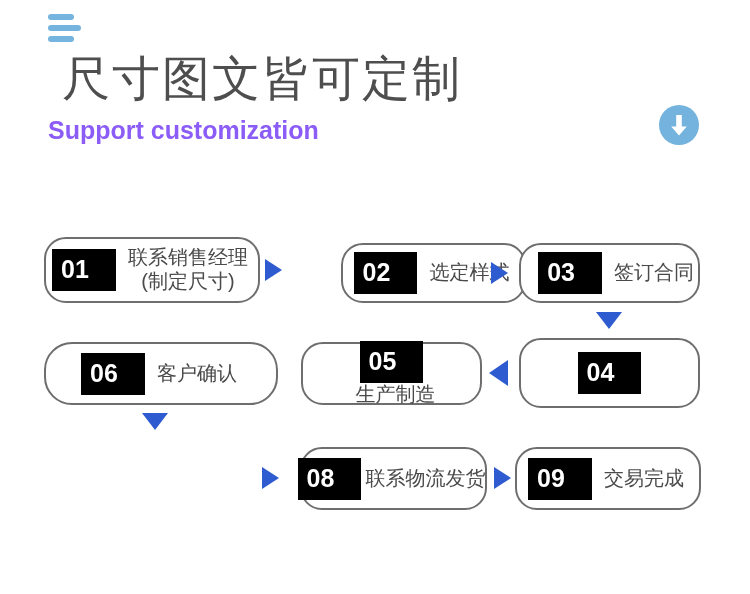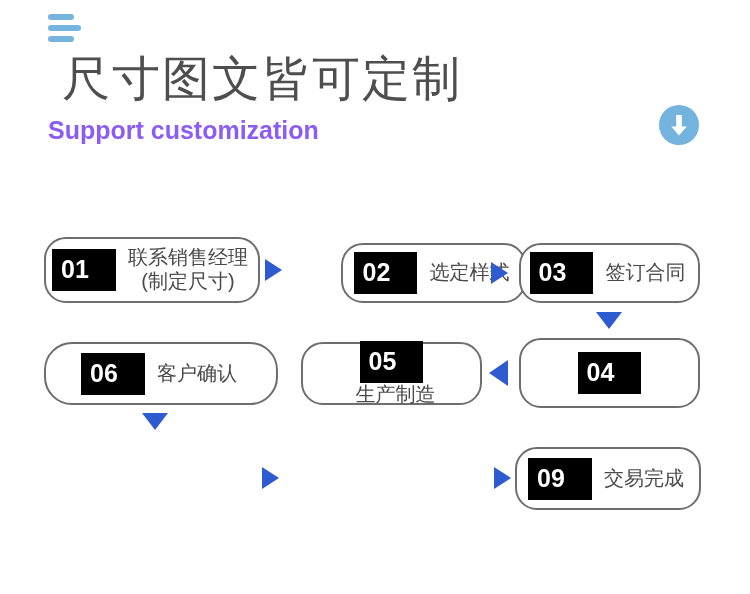--- a/index.html
+++ b/index.html
@@ -120,7 +120,7 @@
   
   #node-01 { left: 44px;  top: 12px;  width: 216px; height: 66px; }
   #node-02 { left: 298px; top: 18px;  width: 185px; height: 60px; margin-left: 43px; }
-  #node-03 { left: 519px; top: 18px;  width: 181px; height: 60px; }
+  #node-03 { left: 519px; top: 18px;  width: 181px; height: 60px; justify-content: flex-end; }
   #node-04 { left: 519px; top: 113px; width: 181px; height: 70px; }
   #node-05 { left: 301px; top: 117px; width: 181px; height: 63px; flex-direction: column; }
   #node-06 { left: 44px;  top: 117px; width: 234px; height: 63px; border-radius: 28px; }

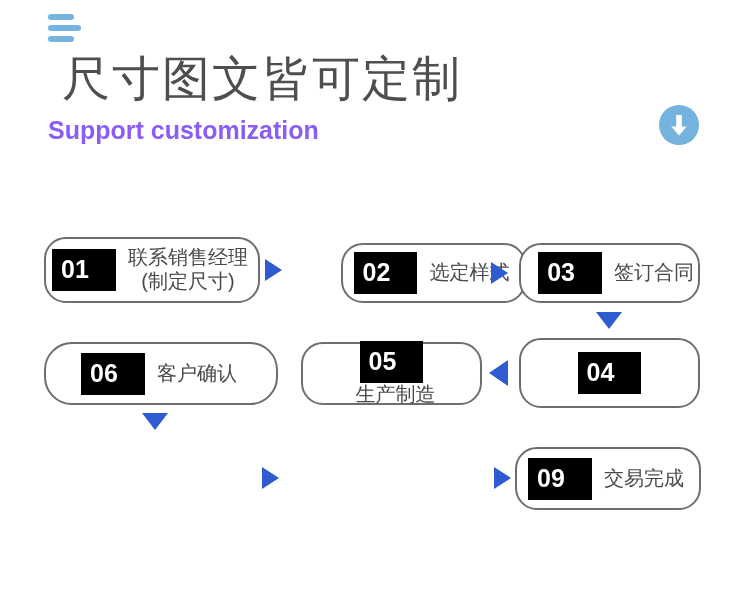--- a/index.html
+++ b/index.html
@@ -224,6 +224,10 @@
 
   <div class="arrow right" id="arrow-07-08"></div>
 
+  <div class="node tight" id="node-08">
+    <span class="num">08</span>
+    <span class="label">联系物流发货</span>
+  </div>
 
   <div class="arrow right" id="arrow-08-09"></div>
 

